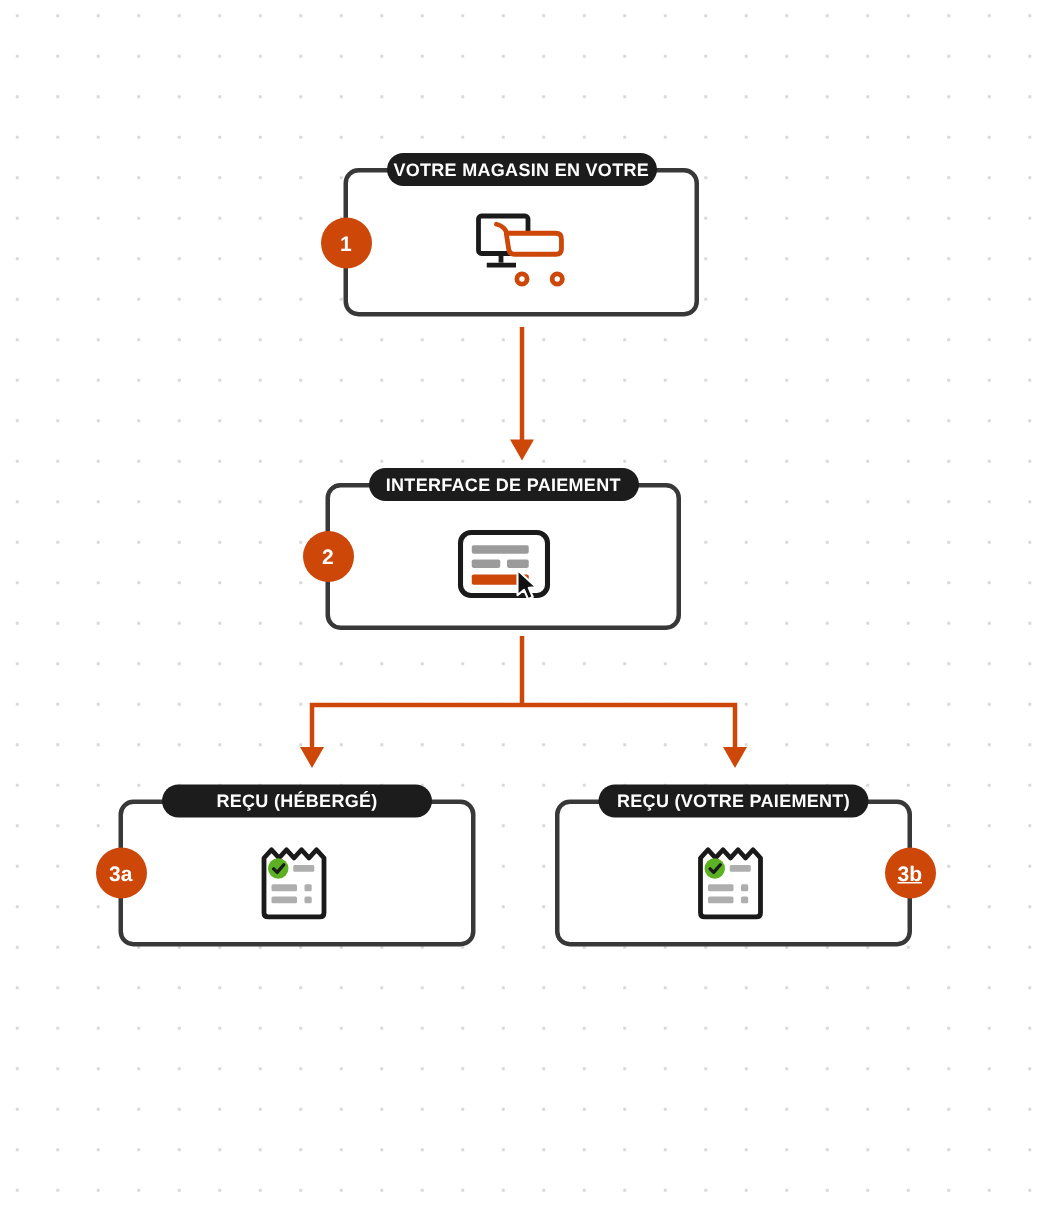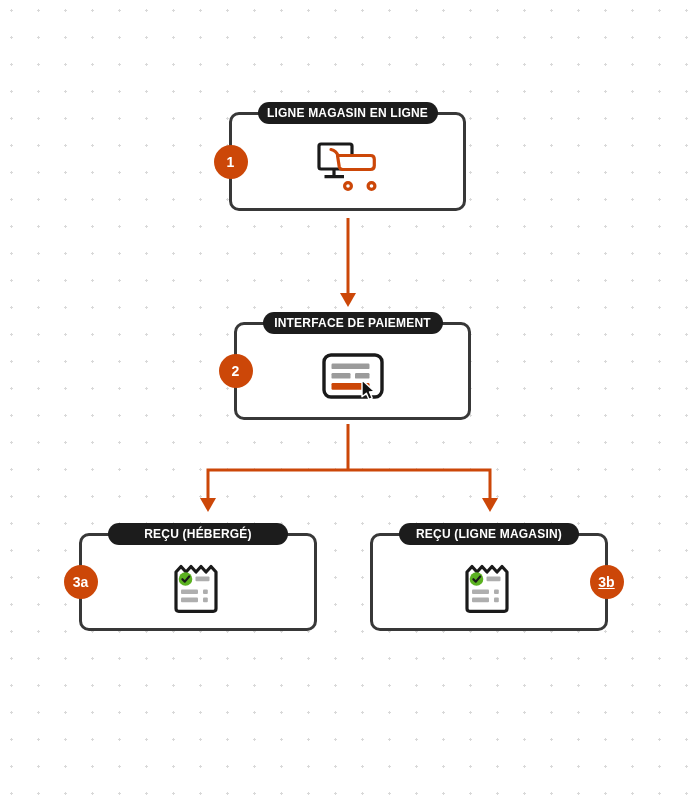--- a/index.html
+++ b/index.html
@@ -80,7 +80,7 @@
   </svg>
 
   <div class="node node-1">
-    <div class="pill">LIGNE MAGASIN EN LIGNE</div>
+    <div class="pill">VOTRE MAGASIN EN VOTRE</div>
     <div class="badge badge-left">1</div>
     <div class="icon-wrap icon-store">
       <svg width="62" height="50" viewBox="0 0 62 50">

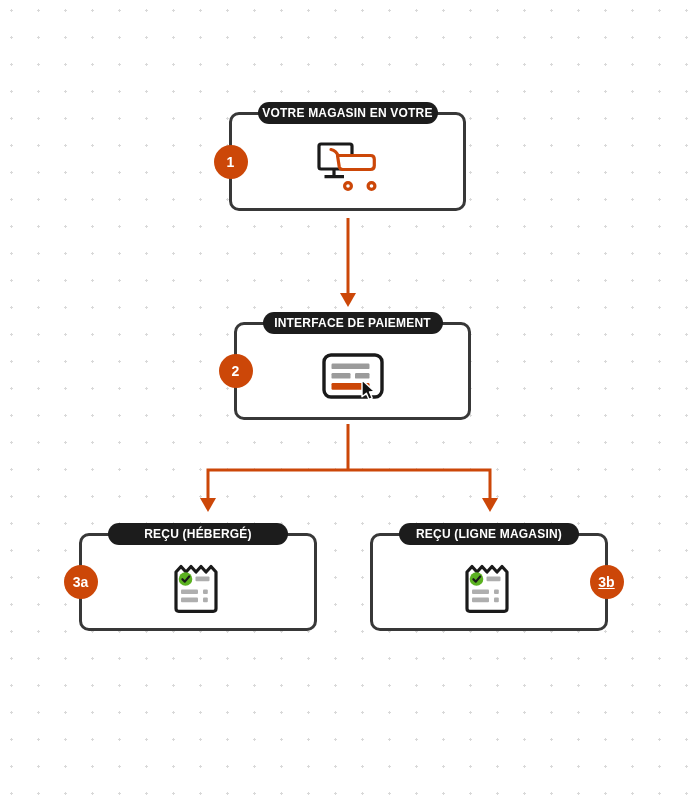--- a/index.html
+++ b/index.html
@@ -27,7 +27,7 @@
     box-sizing:border-box;
   }
   .node-1{left:229px;top:112px;width:237px;height:99px;}
-  .node-2{left:234px;top:322px;width:237px;height:98px;}
+  .node-2{left:217px;top:322px;width:237px;height:98px;}
   .node-3a{left:79px;top:533px;width:238px;height:98px;}
   .node-3b{left:370px;top:533px;width:238px;height:98px;}
   .pill{

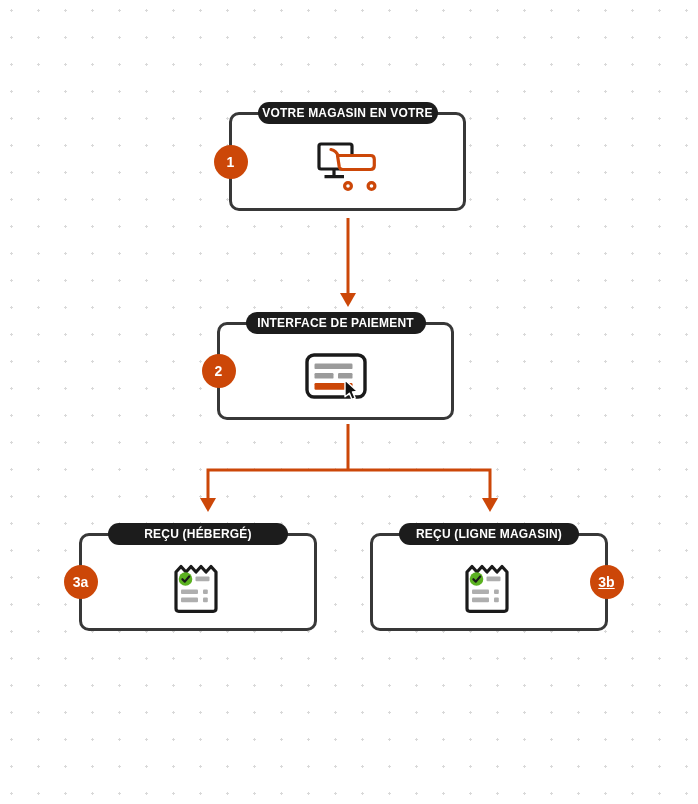--- a/index.html
+++ b/index.html
@@ -127,7 +127,7 @@
   </div>
 
   <div class="node node-3b">
-    <div class="pill">REÇU (LIGNE MAGASIN)</div>
+    <div class="pill">REÇU (VOTRE PAIEMENT)</div>
     <div class="badge badge-right">3b</div>
     <div class="icon-wrap icon-receipt">
       <svg width="52" height="52" viewBox="0 0 52 52">

